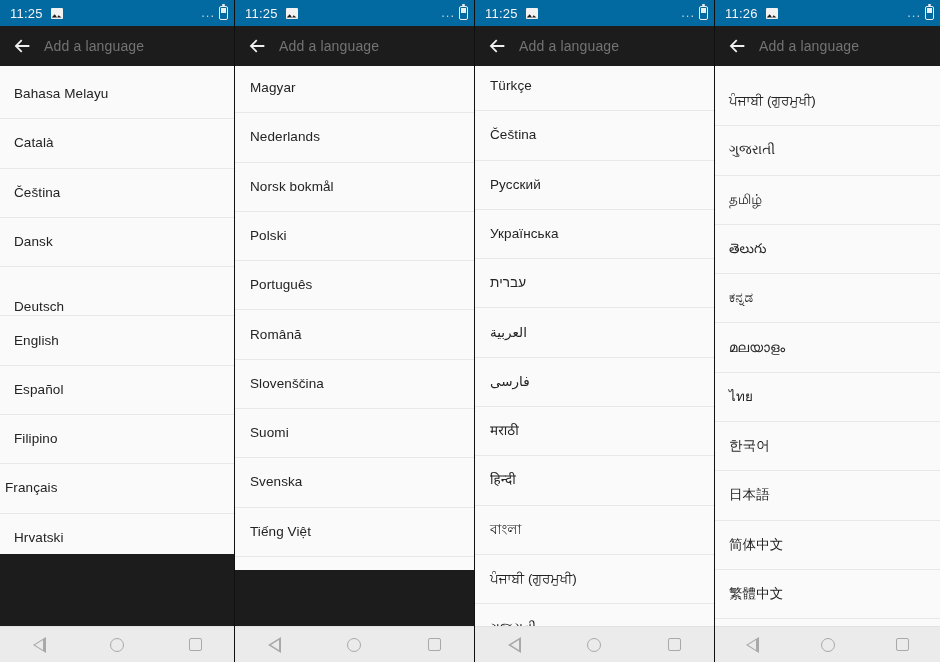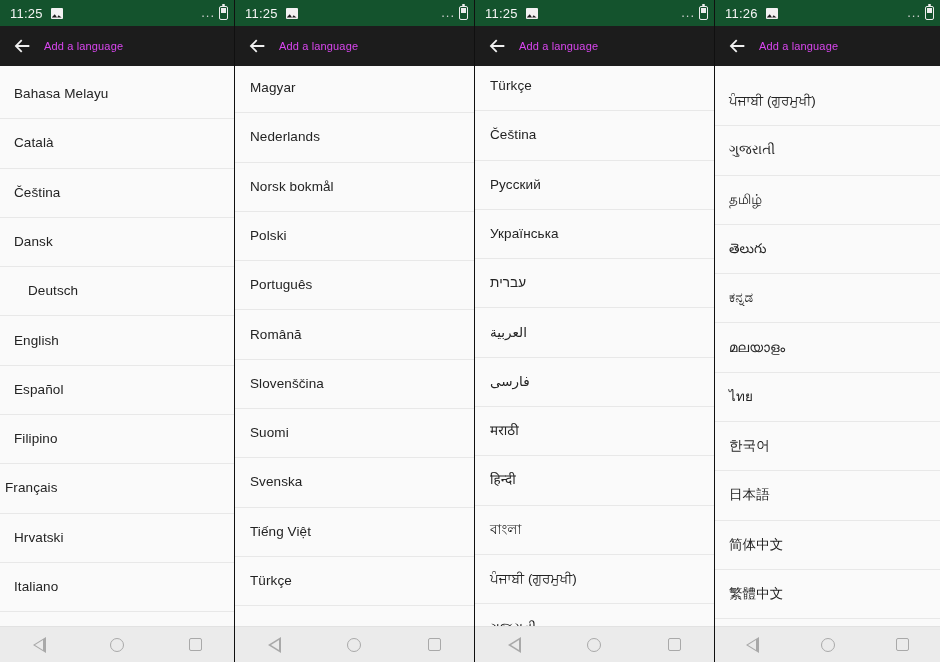--- a/index.html
+++ b/index.html
@@ -39,7 +39,7 @@
   .statusbar {
     position: relative;
     height: 26px;
-    background: #14532d;
+    background: #0369a1;
     color: #f2f2f2;
     display: flex;
     align-items: center;

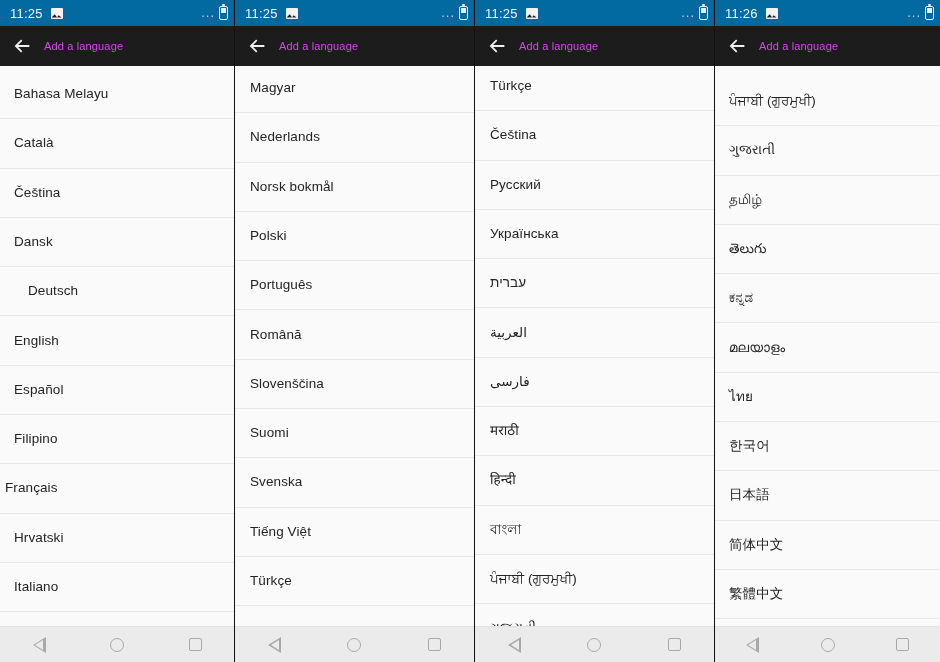--- a/index.html
+++ b/index.html
@@ -120,8 +120,8 @@
   }
   .back-btn svg { display: block; }
   .appbar-title {
-    font-size: 11px;
-    color: #d946ef;
+    font-size: 14px;
+    color: #737373;
     letter-spacing: 0.15px;
     white-space: nowrap;
   }

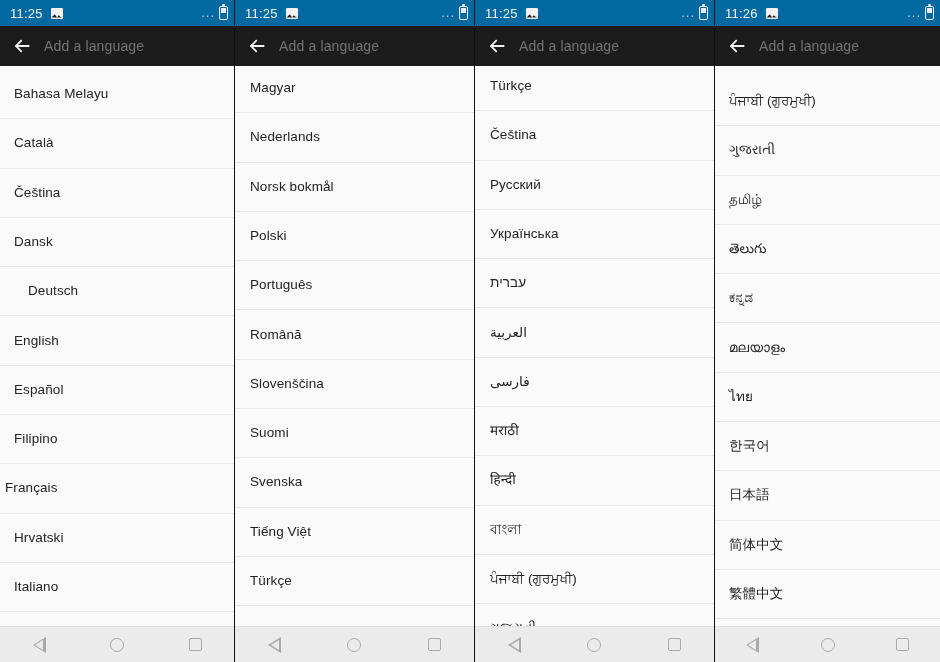--- a/index.html
+++ b/index.html
@@ -222,7 +222,7 @@
         </div>
         <div class="appbar-title">Add a language</div>
       </div>
-      <div class="list-wrap" style="height: 596px;">
+      <div class="list-wrap" style="height: 488px;">
         <div class="list-inner" style="margin-top: 4px;">
           <div class="lang-row" style="padding-left: 14px;">
             <span class="lang-label">Bahasa Melayu</span>

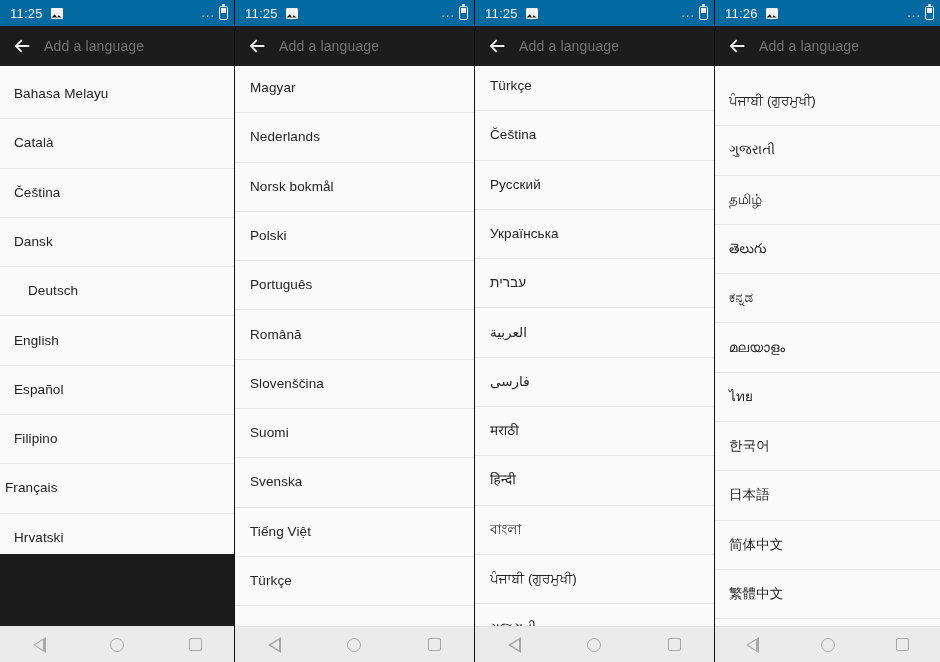--- a/index.html
+++ b/index.html
@@ -292,7 +292,7 @@
         </div>
         <div class="appbar-title">Add a language</div>
       </div>
-      <div class="list-wrap" style="height: 596px;">
+      <div class="list-wrap" style="height: 504px;">
         <div class="list-inner" style="margin-top: -2px;">
           <div class="lang-row" style="padding-left: 15px;">
             <span class="lang-label">Magyar</span>

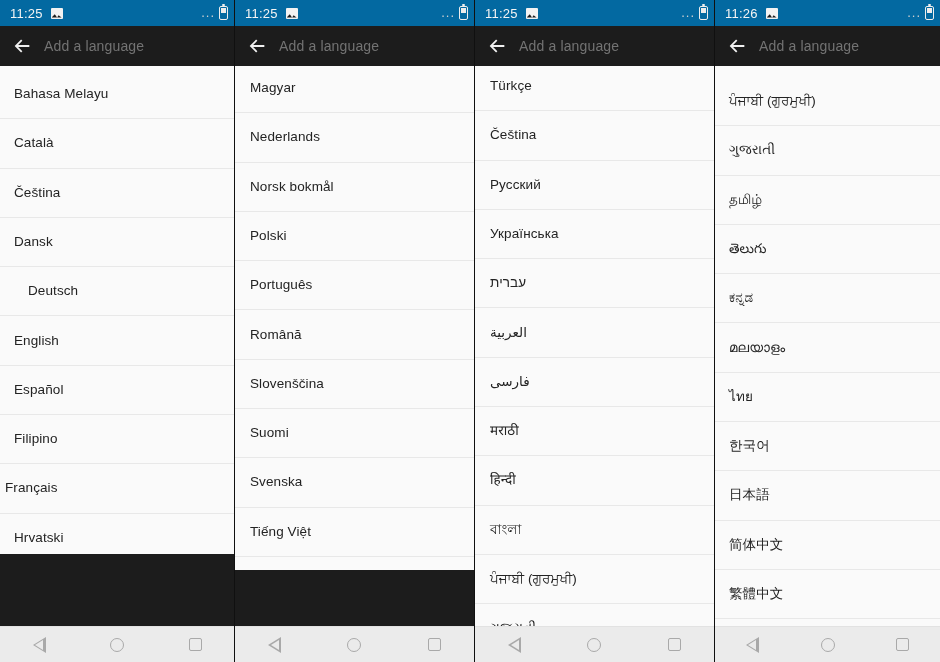--- a/index.html
+++ b/index.html
@@ -236,7 +236,7 @@
           <div class="lang-row" style="padding-left: 14px;">
             <span class="lang-label">Dansk</span>
           </div>
-          <div class="lang-row" style="padding-left: 28px;">
+          <div class="lang-row" style="padding-left: 14px; align-items: flex-end;">
             <span class="lang-label">Deutsch</span>
           </div>
           <div class="lang-row" style="padding-left: 14px;">

